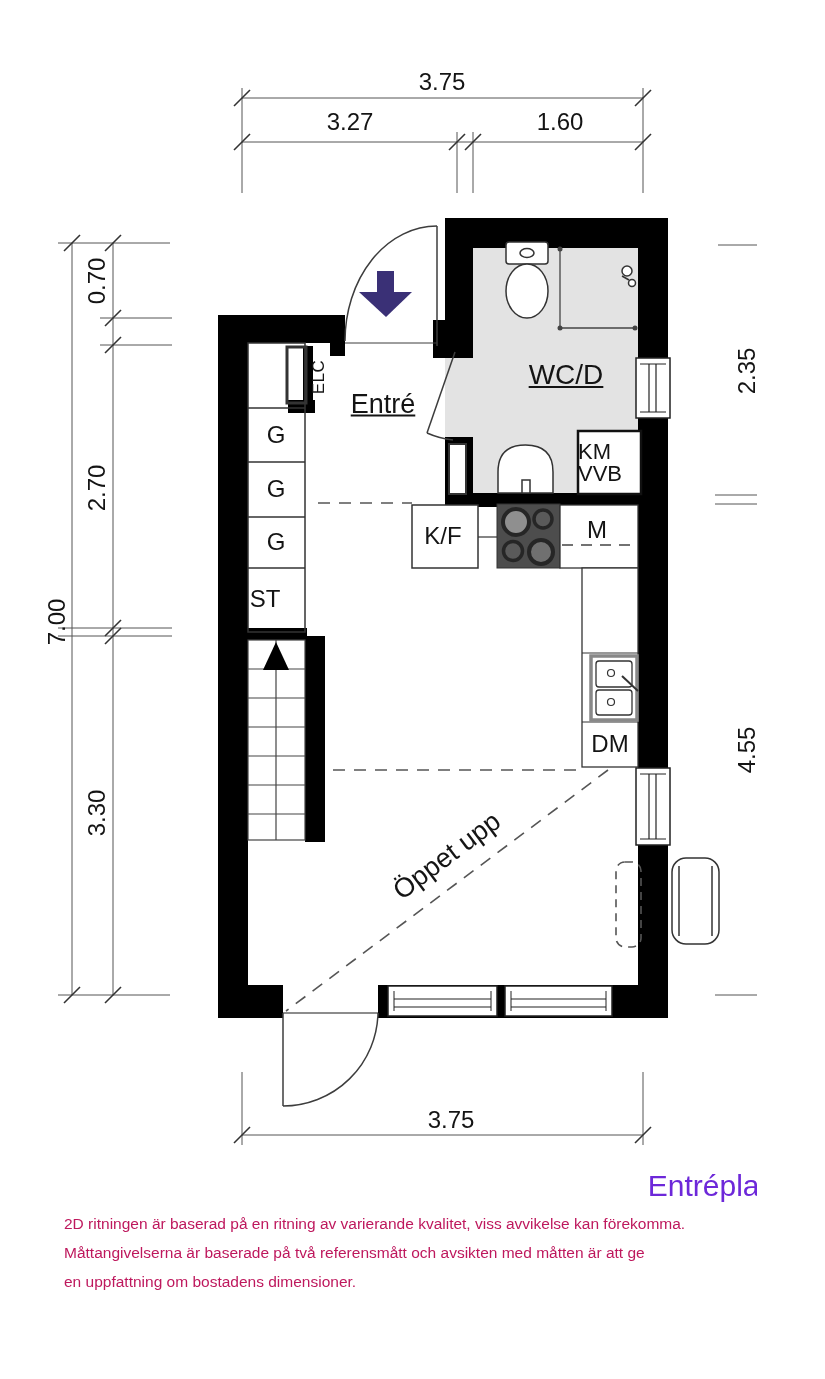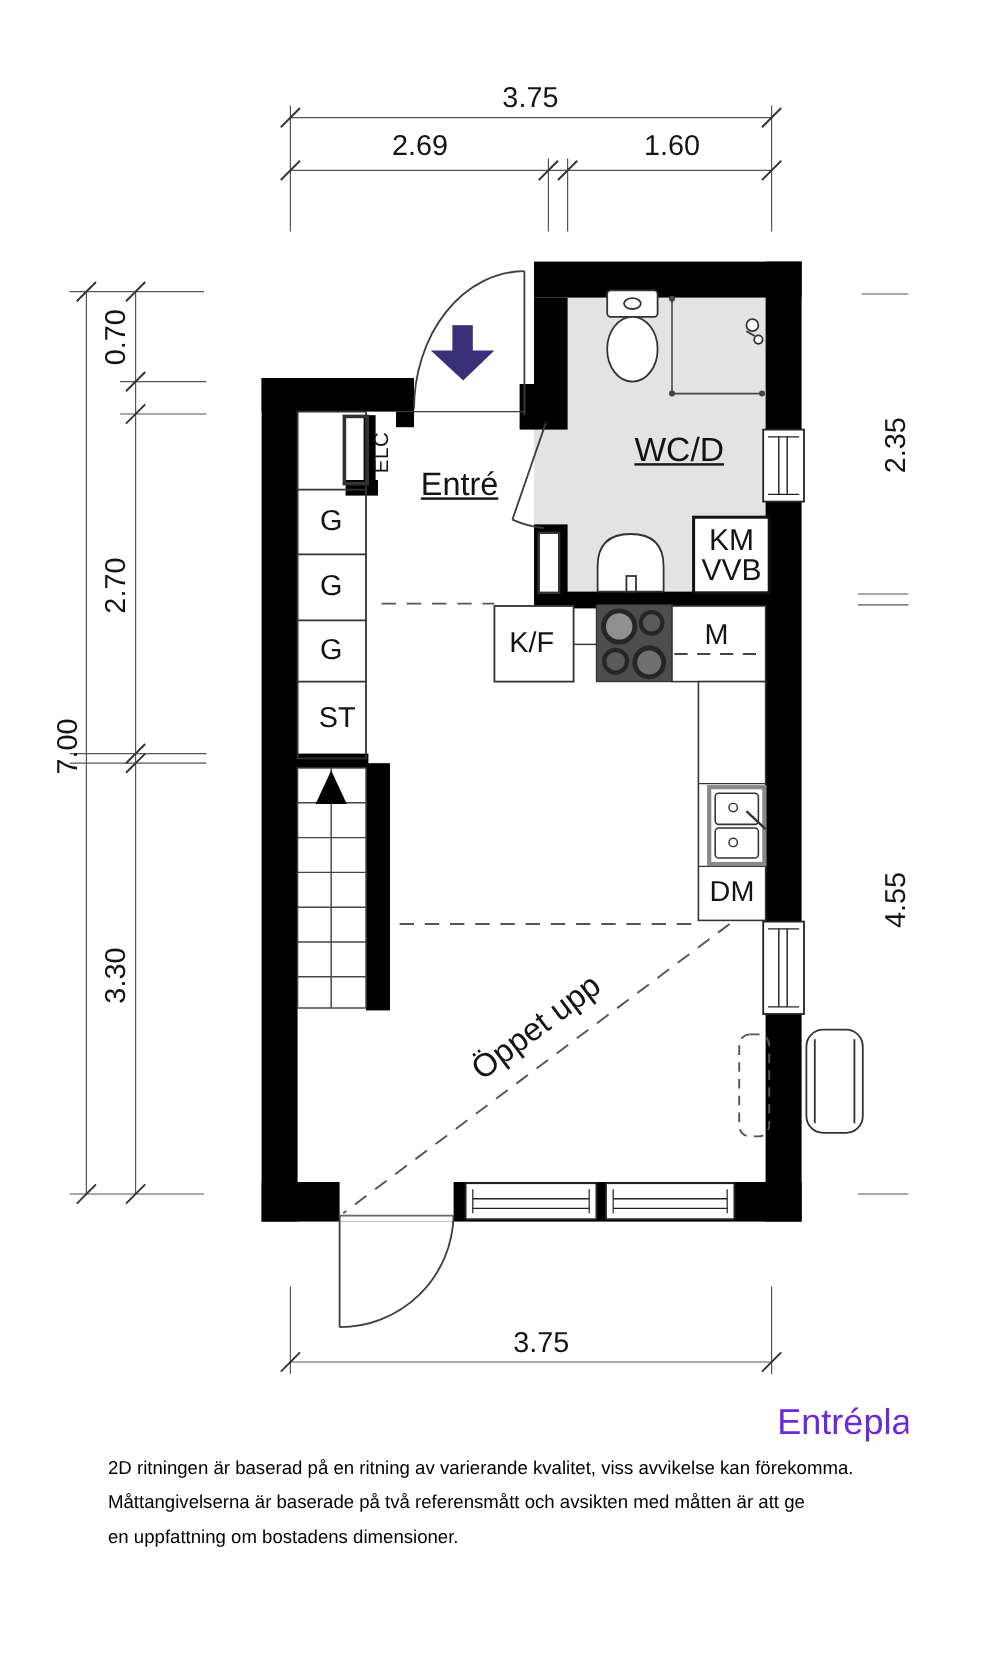--- a/index.html
+++ b/index.html
@@ -239,7 +239,7 @@
 </svg>
 
 <div class="lbl dim" style="left:442px;top:82px">3.75</div>
-<div class="lbl dim" style="left:350px;top:122px">2.69</div>
+<div class="lbl dim" style="left:350px;top:122px">3.27</div>
 <div class="lbl dim" style="left:560px;top:122px">1.60</div>
 <div class="lbl dim rot" style="left:57px;top:622px">7.00</div>
 <div class="lbl dim rot" style="left:97px;top:281px">0.70</div>

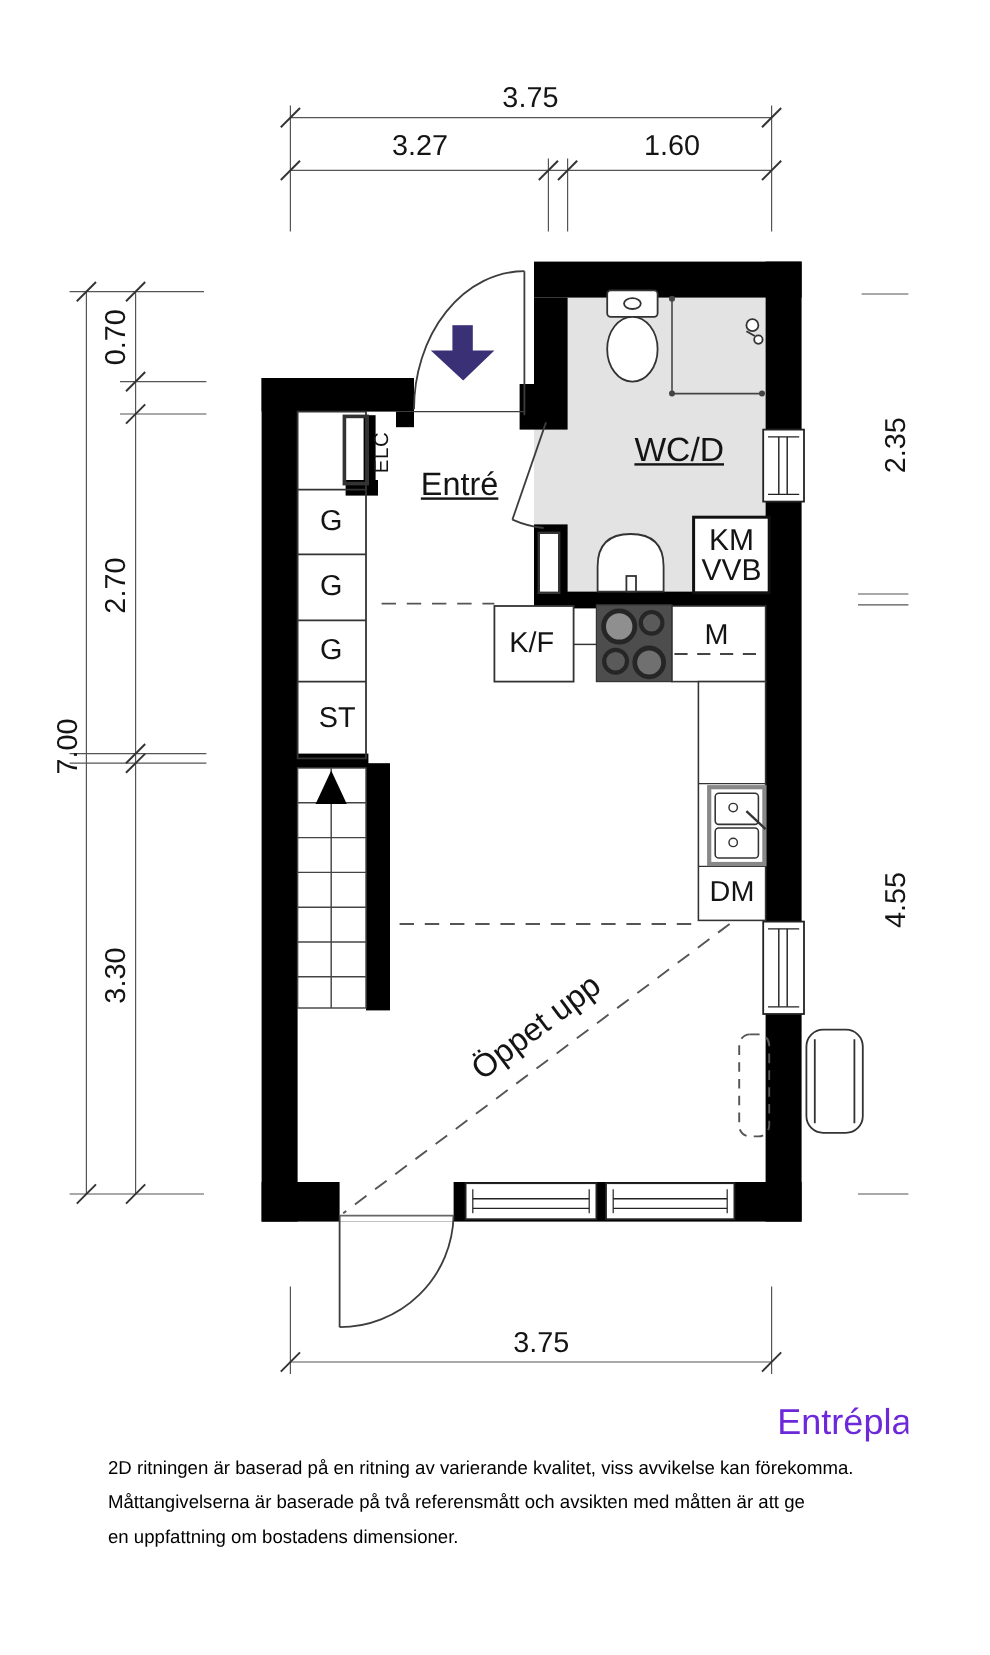--- a/index.html
+++ b/index.html
@@ -20,8 +20,8 @@
   .openup{font-size:27px;transform:translate(-50%,-50%) rotate(-37deg);}
   .kmvvb{
     position:absolute;left:578px;top:431px;width:63px;height:63px;
-    display:flex;flex-direction:column;align-items:center;justify-content:center;
-    font-size:25px;color:#141414;line-height:1.0;
+    display:flex;flex-direction:column;align-items:flex-start;justify-content:center;
+    font-size:22px;color:#141414;line-height:1.0;
   }
   .title{font-size:30px;color:#6d28d9;}
   .disc{position:absolute;left:90px;font-size:15.5px;color:#000000;white-space:nowrap;}

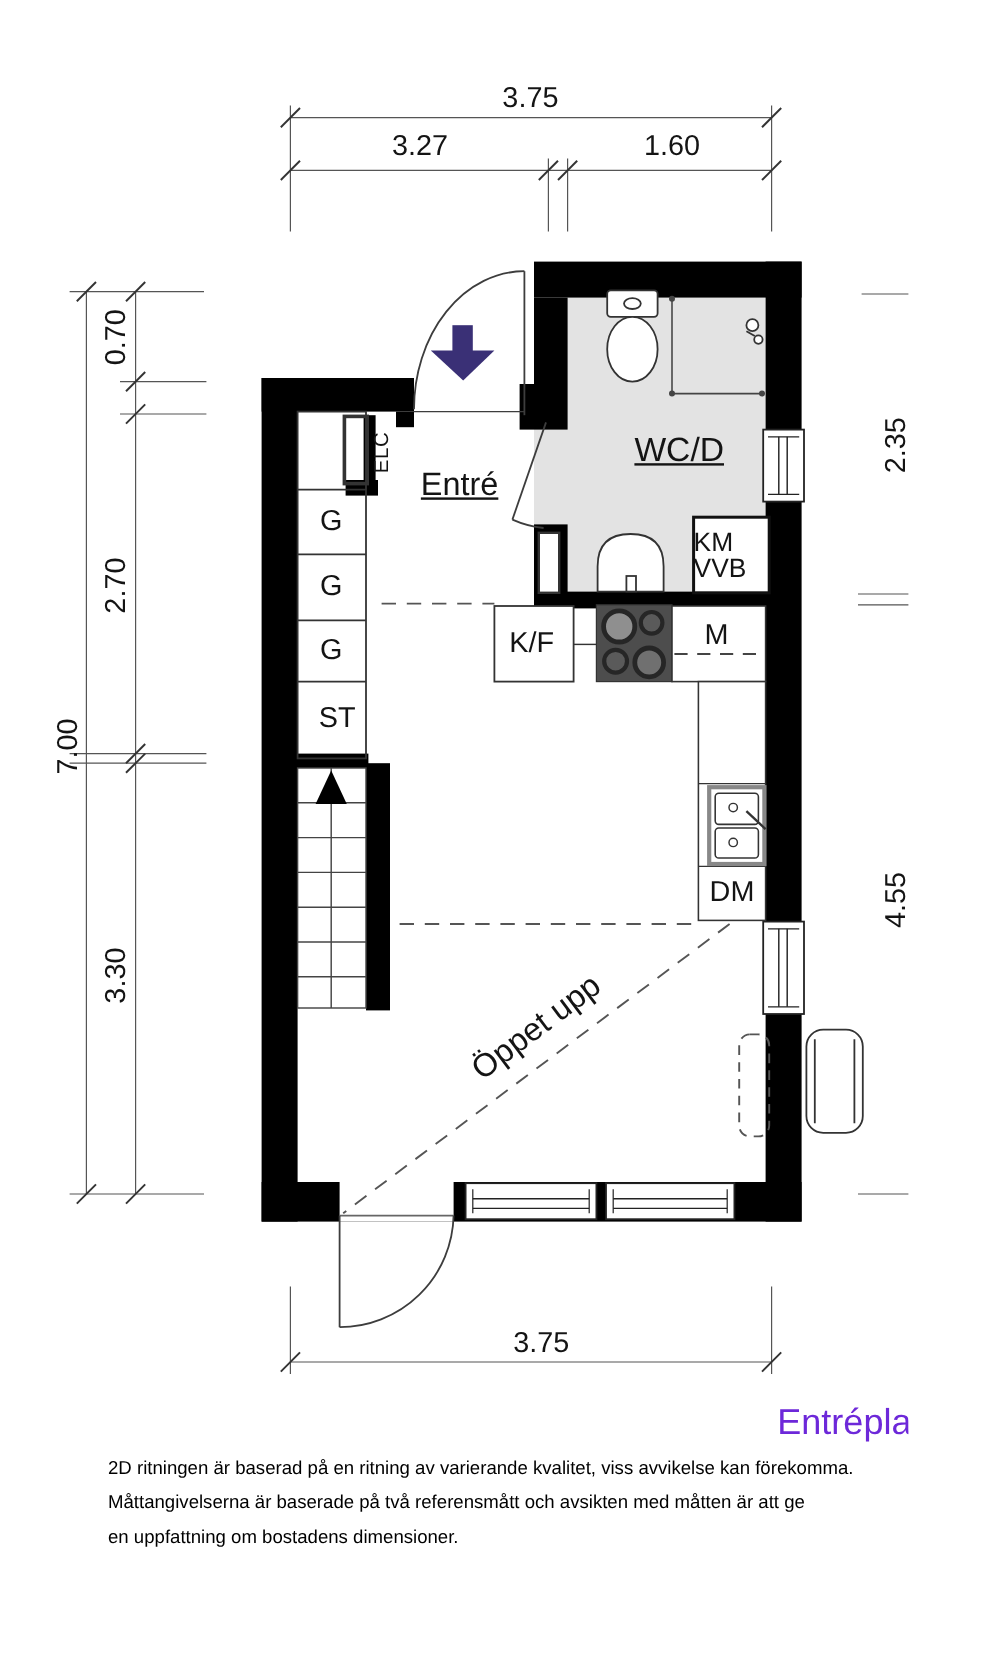--- a/index.html
+++ b/index.html
@@ -257,7 +257,7 @@
 <div class="lbl fix" style="left:276px;top:435px">G</div>
 <div class="lbl fix" style="left:276px;top:489px">G</div>
 <div class="lbl fix" style="left:276px;top:542px">G</div>
-<div class="lbl fix" style="left:281px;top:599px">ST</div>
+<div class="lbl fix" style="left:265px;top:599px">ST</div>
 <div class="kmvvb">
   <span>KM</span>
   <span>VVB</span>

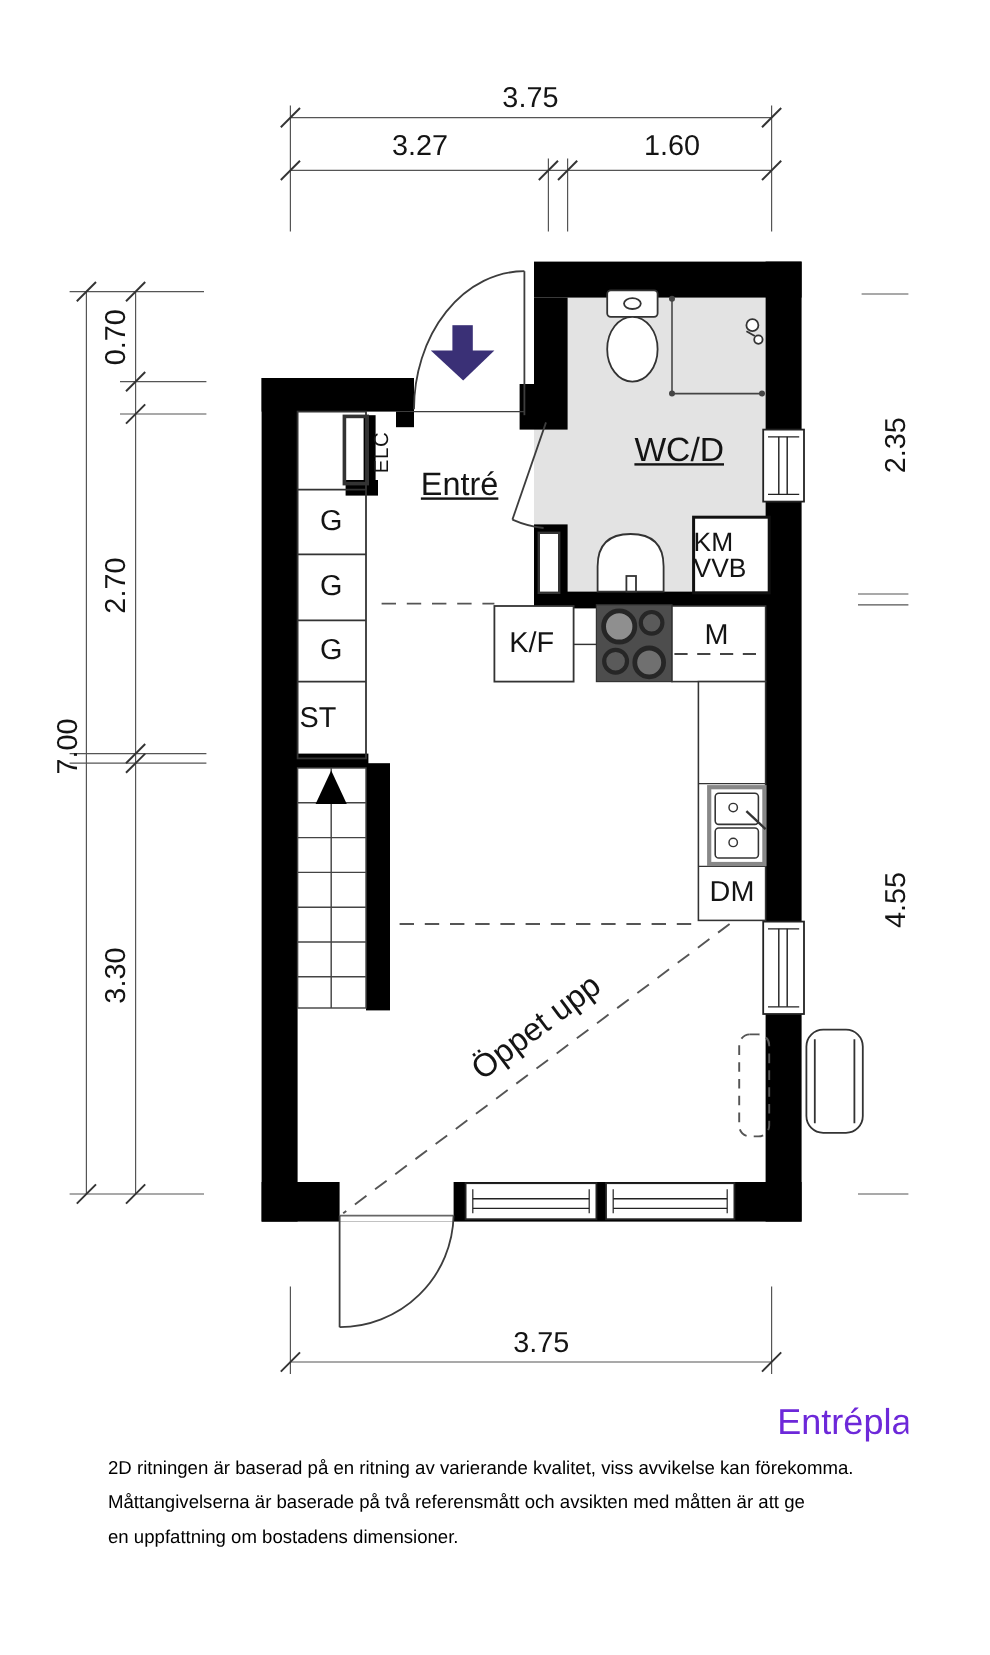--- a/index.html
+++ b/index.html
@@ -24,7 +24,7 @@
     font-size:22px;color:#141414;line-height:1.0;
   }
   .title{font-size:30px;color:#6d28d9;}
-  .disc{position:absolute;left:90px;font-size:15.5px;color:#000000;white-space:nowrap;}
+  .disc{position:absolute;left:64px;font-size:15.5px;color:#be185d;white-space:nowrap;}
 </style>
 </head>
 <body>

